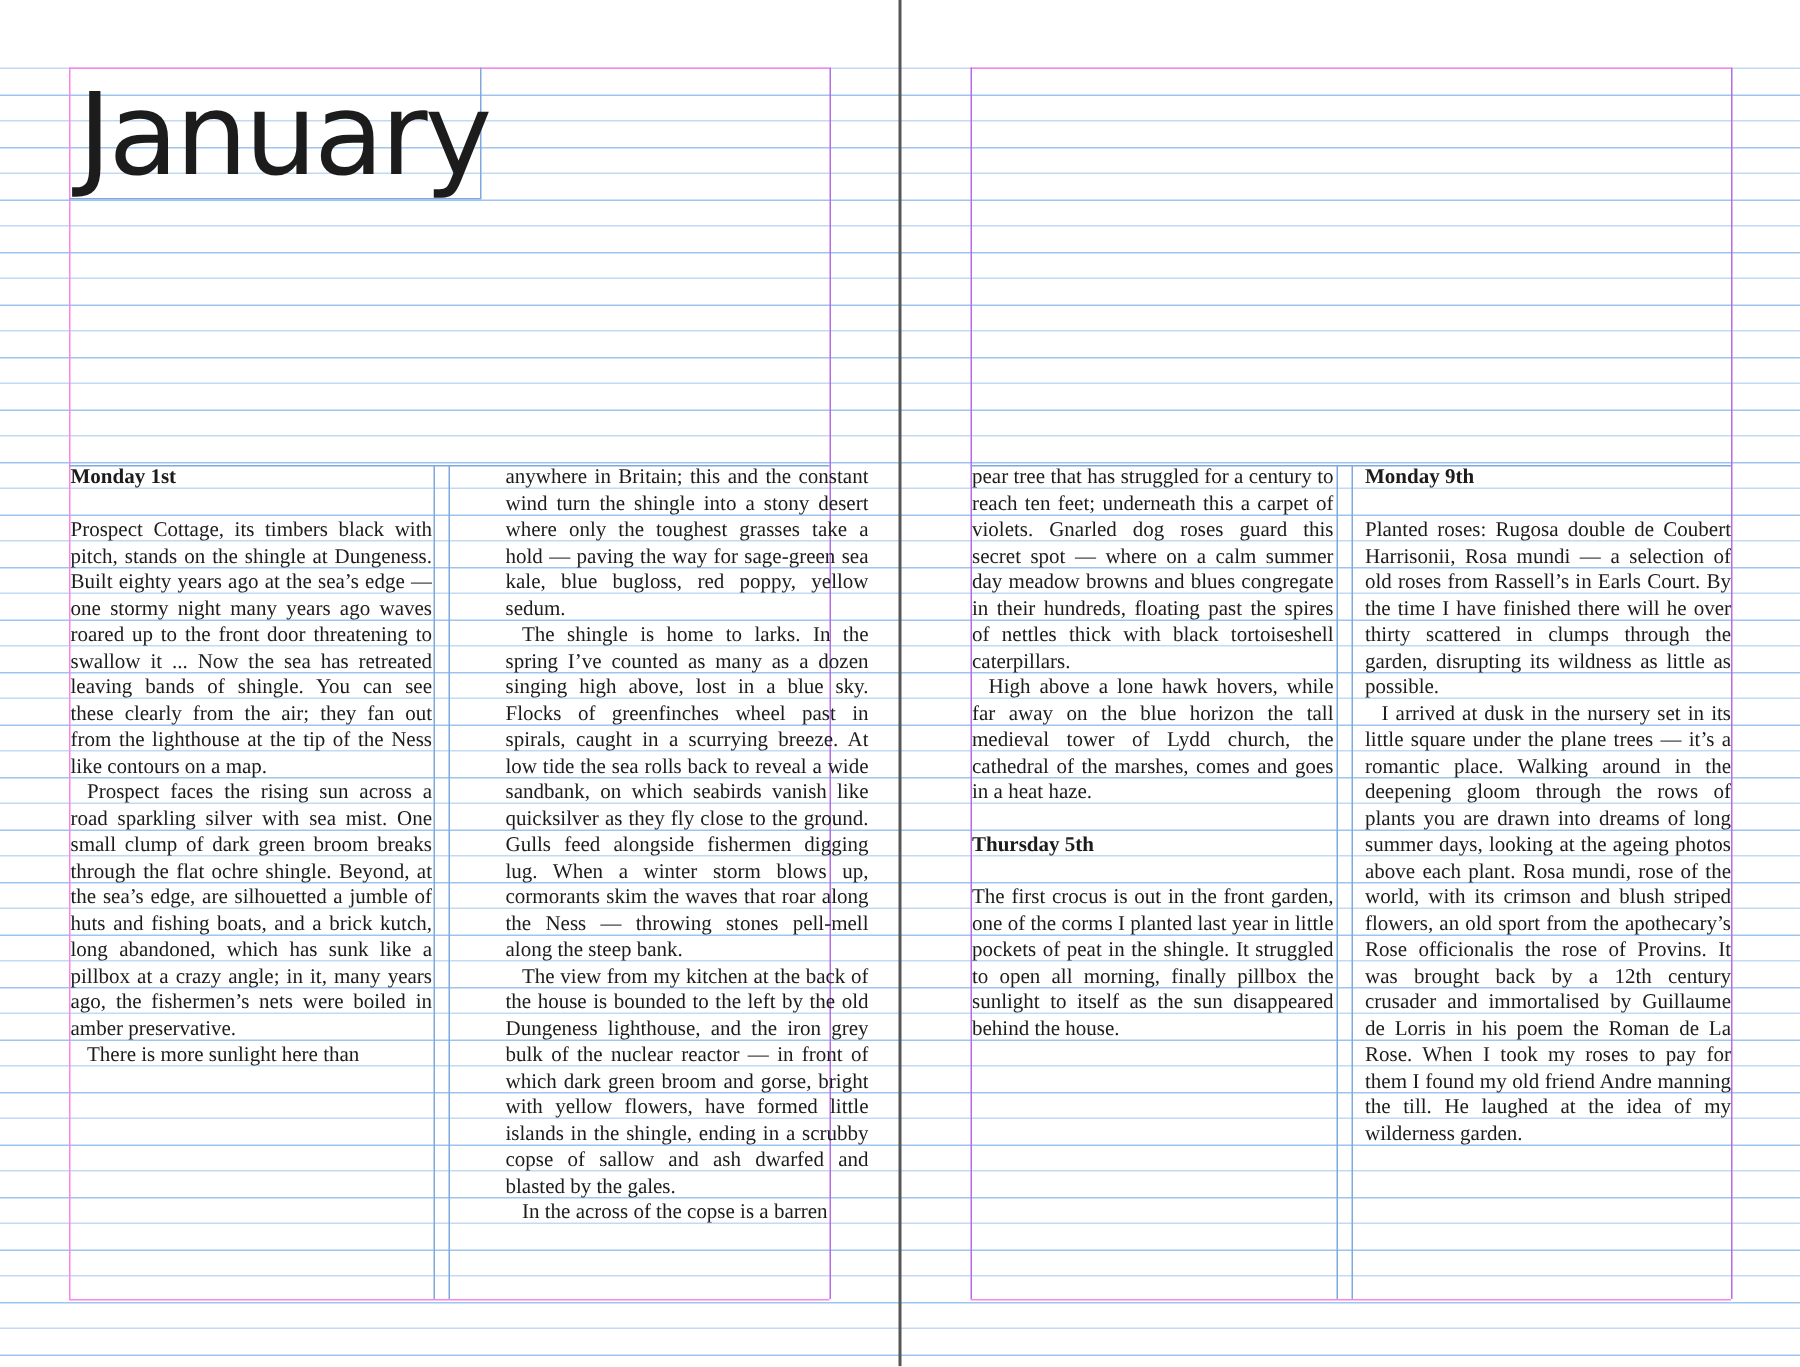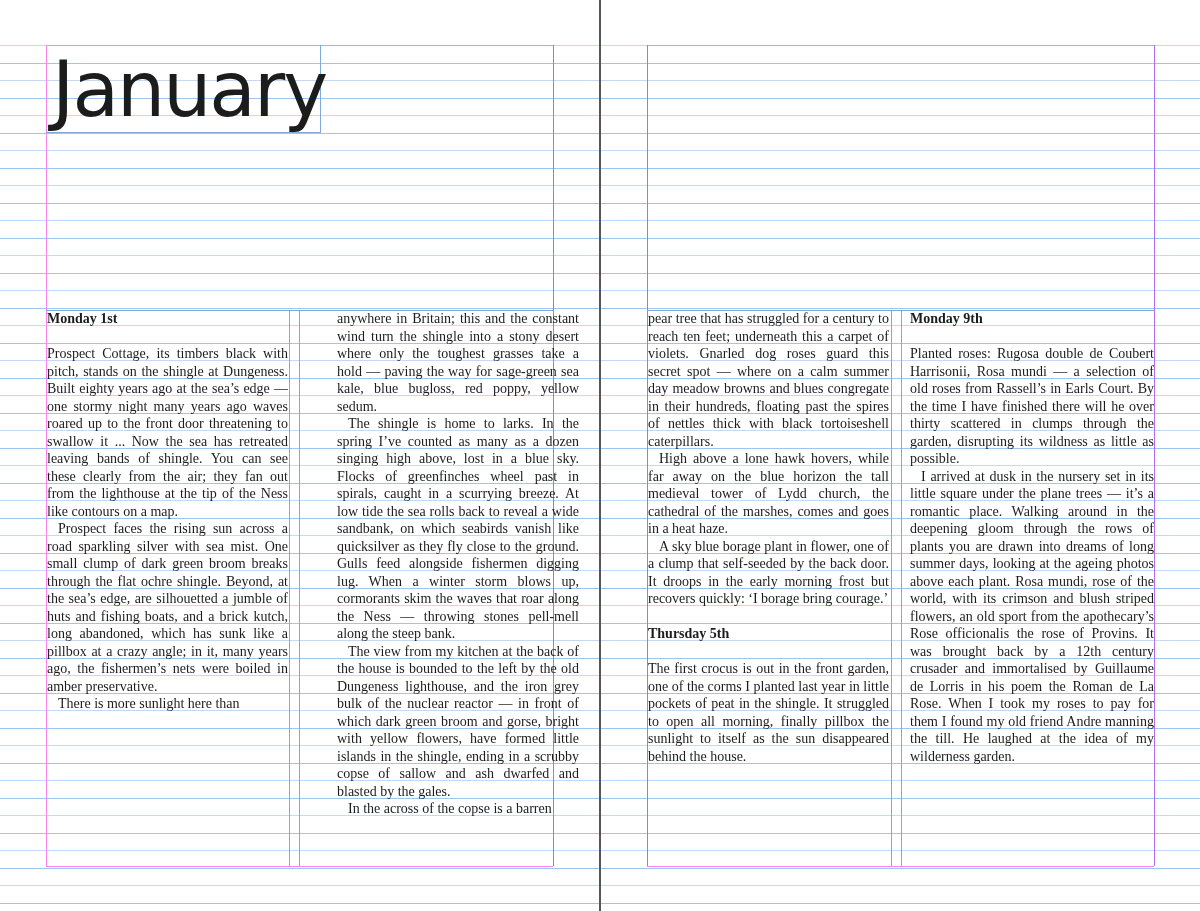--- a/index.html
+++ b/index.html
@@ -141,7 +141,6 @@
   <div class="col" id="col-2" style="left:648px;width:241px;">
       <p>pear tree that has struggled for a century to reach ten feet; underneath this a carpet of violets. Gnarled dog roses guard this secret spot — where on a calm summer day meadow browns and blues congregate in their hundreds, floating past the spires of nettles thick with black tortoiseshell caterpillars.</p>
       <p class="indent">High above a lone hawk hovers, while far away on the blue horizon the tall medieval tower of Lydd church, the cathedral of the marshes, comes and goes in a heat haze.</p>
-      <p class="indent">A sky blue borage plant in flower, one of a clump that self-seeded by the back door. It droops in the early morning frost but recovers quickly: ‘I borage bring courage.’</p>
       <div class="blank"></div>
       <div class="head">Thursday 5th</div>
       <div class="blank"></div>

